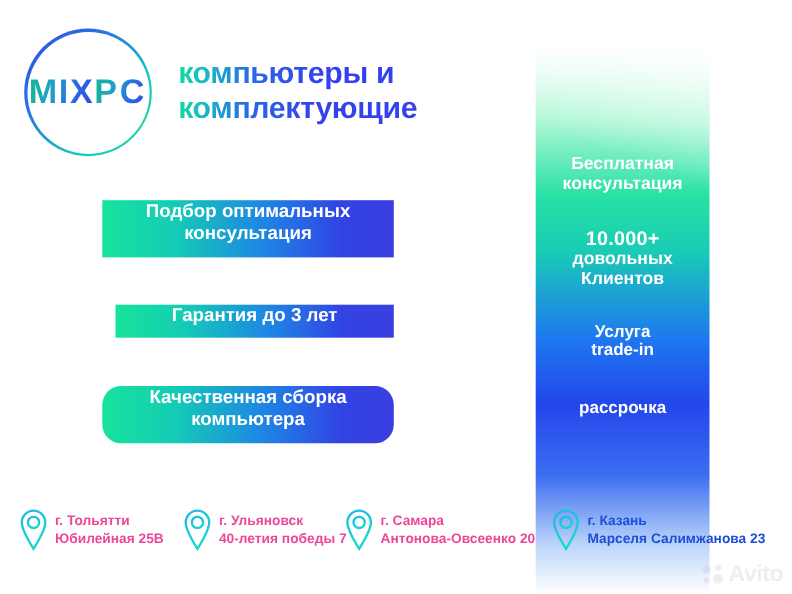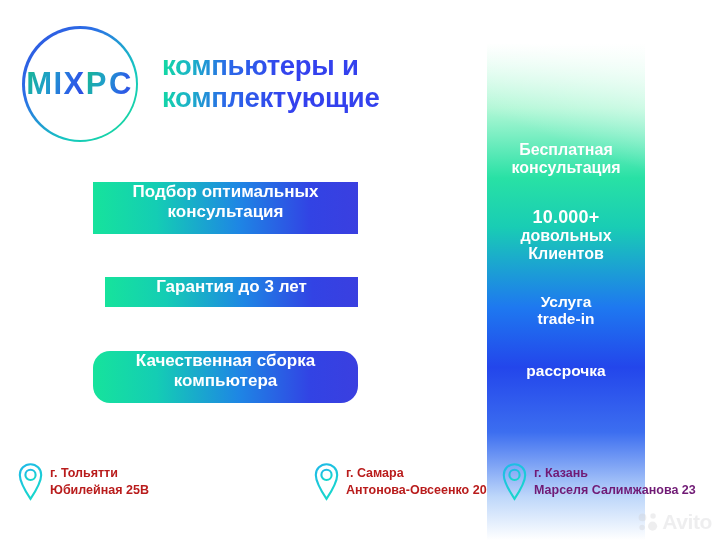--- a/index.html
+++ b/index.html
@@ -108,7 +108,7 @@
   .address-text{
     margin-left:6px;
     font-size:12.5px; font-weight:700; line-height:1.33;
-    color:#b91c1c; white-space:nowrap;
+    color:#ec4899; white-space:nowrap;
   }
   #address-3 .address-text{ color:#701a75; }
   .address-city{ display:block; font-weight:700; }

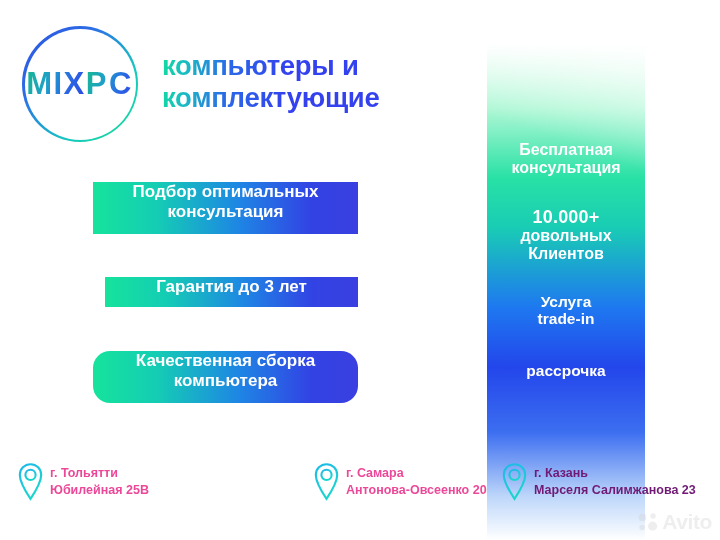--- a/index.html
+++ b/index.html
@@ -198,6 +198,22 @@
     </div>
   </div>
 
+  <div class="address-item" id="address-1">
+    <svg class="pin-icon" viewBox="0 0 27 40">
+      <defs>
+          <linearGradient id="pg1" x1="0" y1="0" x2="0.4" y2="1">
+        <stop offset="0" stop-color="#1fb9e8"></stop>
+            <stop offset="1" stop-color="#18d6cd"></stop>
+      </linearGradient>
+        </defs>
+      <path d="M13.5 2.2C7.6 2.2 2.8 7 2.8 12.9c0 7.6 10.7 24 10.7 24s10.7-16.4 10.7-24C24.2 7 19.4 2.2 13.5 2.2z" fill="none" stroke="url(#pg1)" stroke-width="2.1"></path>
+      <circle cx="13.5" cy="12.9" r="5.1" fill="none" stroke="url(#pg1)" stroke-width="2.1"></circle>
+    </svg>
+    <div class="address-text">
+      <span class="address-city">г. Ульяновск</span>
+      <span class="address-street">40-летия победы 7</span>
+    </div>
+  </div>
 
   <div class="address-item" id="address-2">
     <svg class="pin-icon" viewBox="0 0 27 40">

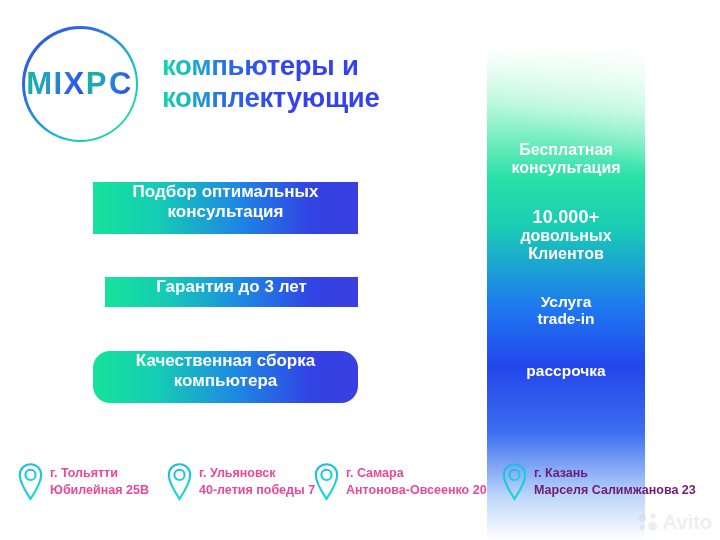--- a/index.html
+++ b/index.html
@@ -110,7 +110,7 @@
     font-size:12.5px; font-weight:700; line-height:1.33;
     color:#ec4899; white-space:nowrap;
   }
-  #address-3 .address-text{ color:#701a75; }
+  #address-3 .address-text{ color:#1d4ed8; }
   .address-city{ display:block; font-weight:700; }
   .address-street{ display:block; font-weight:800; }
 

